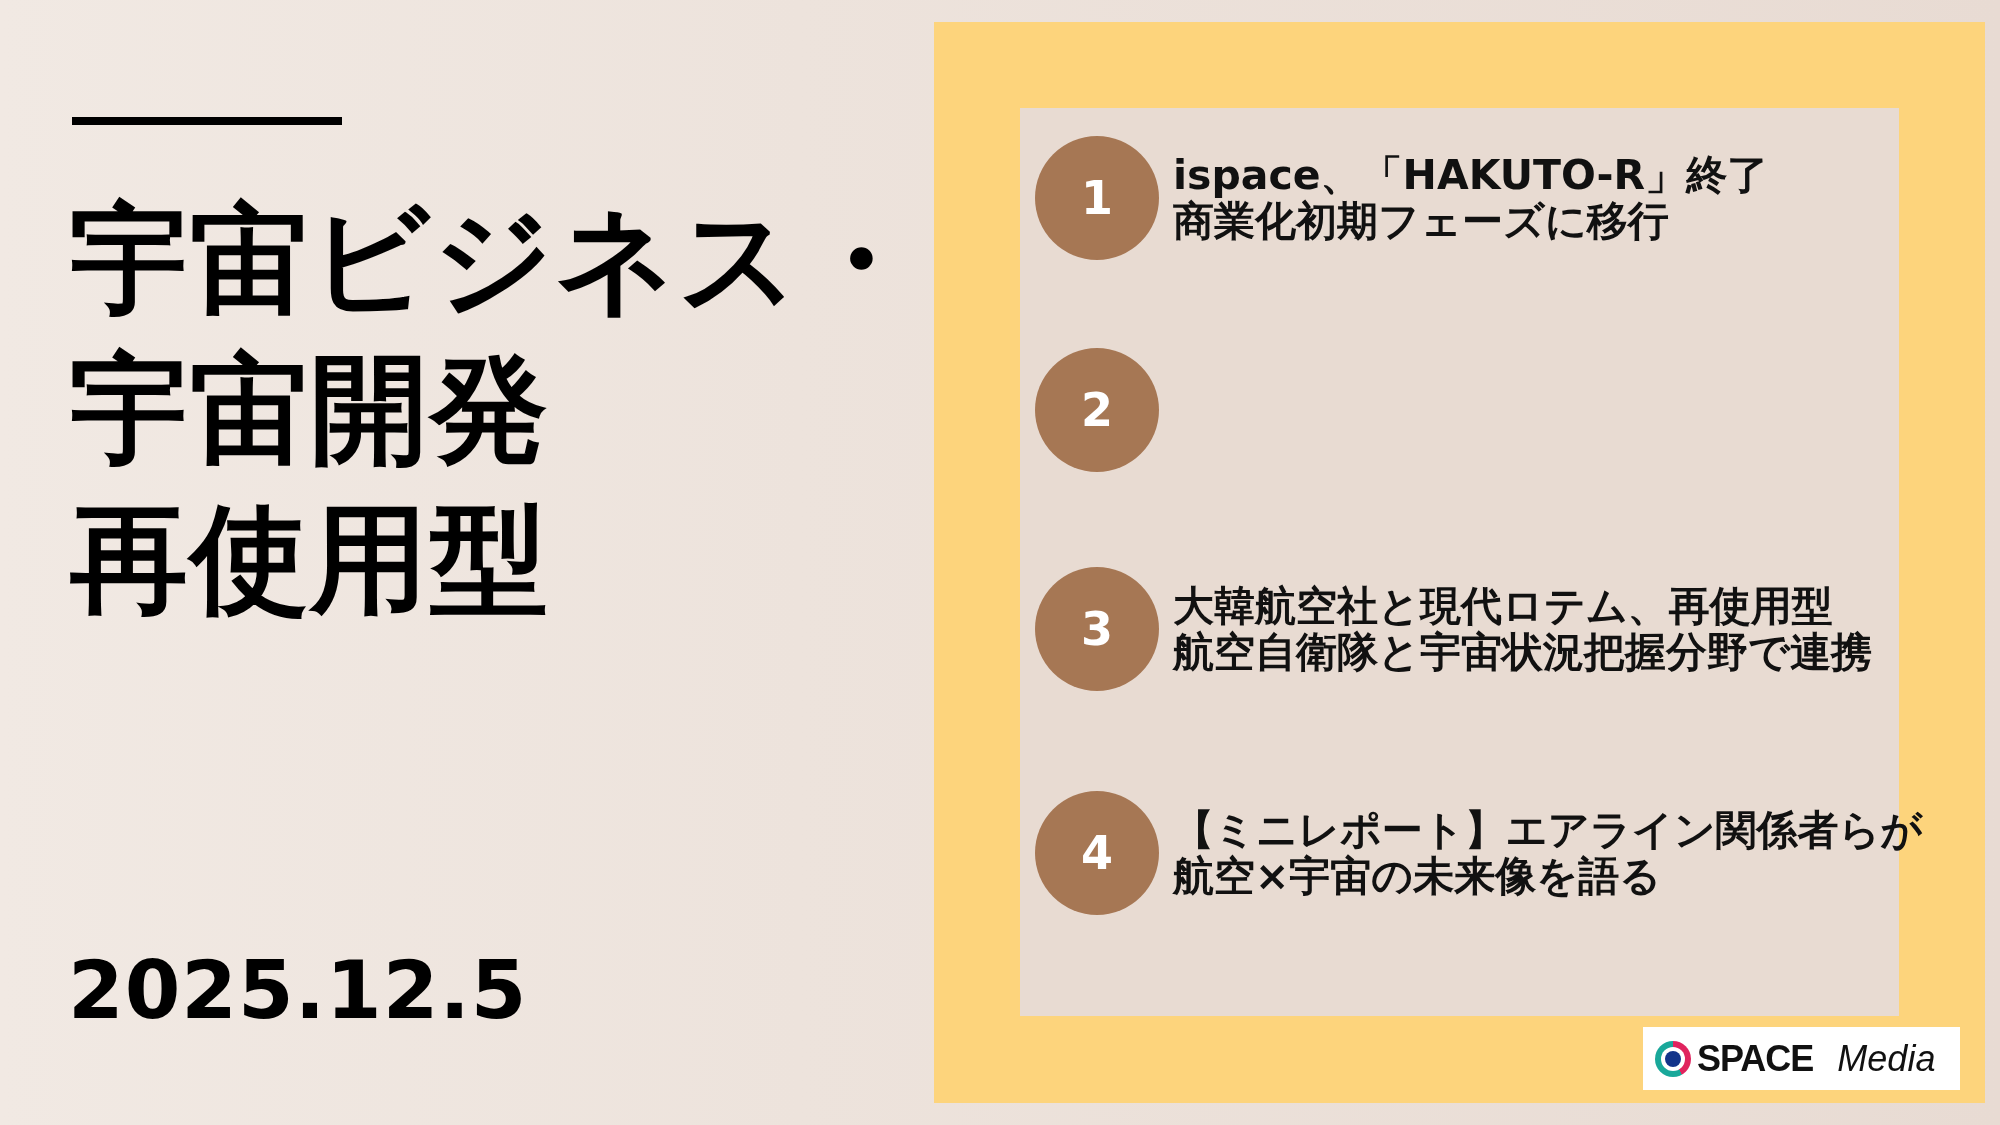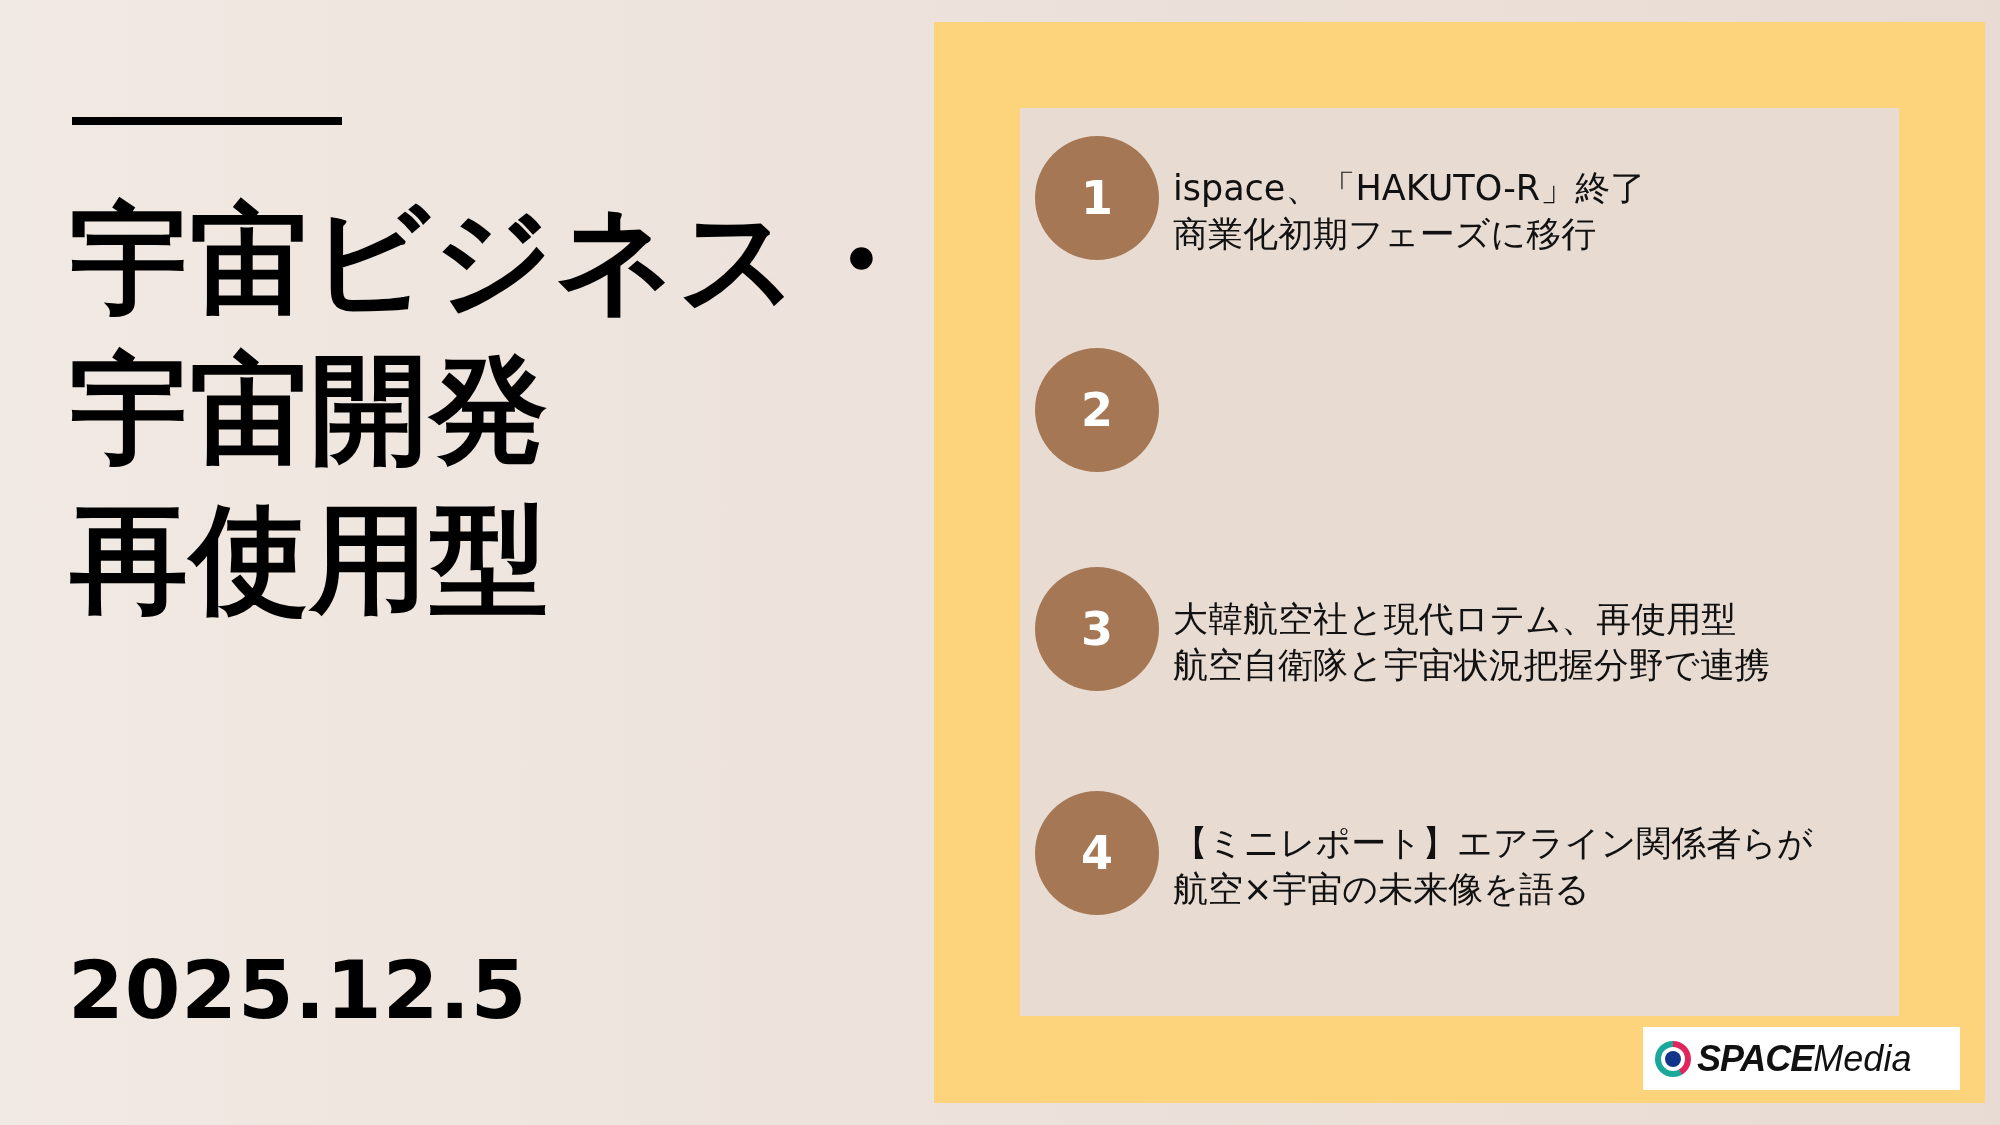--- a/index.html
+++ b/index.html
@@ -19,7 +19,7 @@
   .item { position: absolute; left: 1035px; width: 860px; height: 126px; }
   .circle { position: absolute; left: 0; top: 0; width: 124px; height: 124px; border-radius: 50%; background: #a67754;
             color: #fff; font-size: 46px; font-weight: bold; display: flex; align-items: center; justify-content: center; }
-  .text { position: absolute; left: 138px; top: 16px; font-size: 35px; font-weight: normal; line-height: 46px; white-space: nowrap; color: #111; margin-top: 13px; }
+  .text { position: absolute; left: 138px; top: 16px; font-size: 41px; font-weight: bold; line-height: 46px; white-space: nowrap; color: #111; }
   .text span { display: block; }
 
   .logo { position: absolute; left: 1643px; top: 1027px; width: 317px; height: 63px; background: #fff; display: flex; align-items: center; }

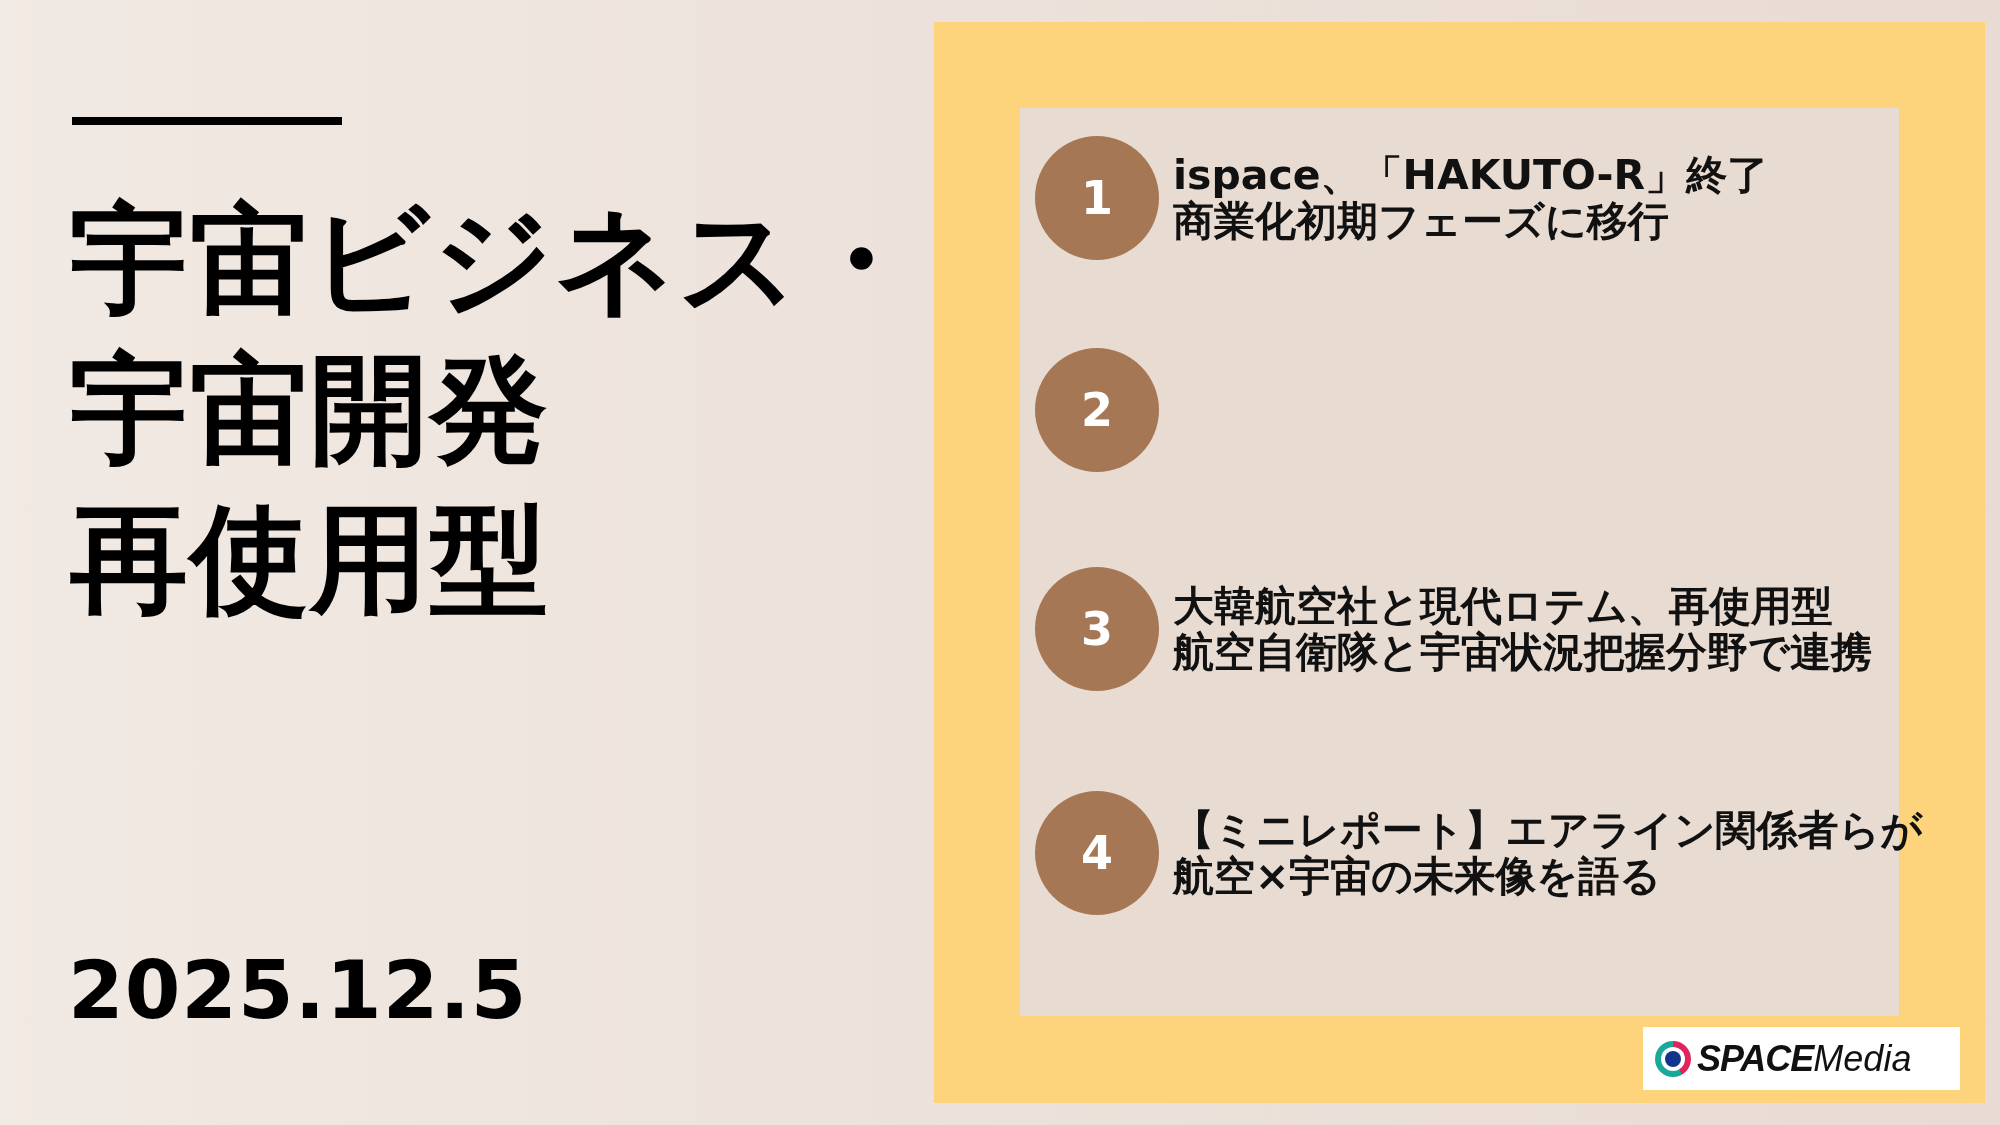--- a/index.html
+++ b/index.html
@@ -27,7 +27,7 @@
                background: conic-gradient(#e0245e 0deg 150deg, #19a89a 150deg 360deg); }
   .logo-mark::after { content: ""; position: absolute; left: 6px; top: 6px; width: 24px; height: 24px; border-radius: 50%; background: #fff; }
   .logo-mark::before { content: ""; position: absolute; left: 10px; top: 10px; width: 16px; height: 16px; border-radius: 50%; background: #12348a; z-index: 1; }
-  .logo-space { margin-left: 6px; font-size: 36px; font-weight: bold; letter-spacing: -1px; color: #111; font-family: "Liberation Sans", sans-serif; font-style: italic; }
+  .logo-space { margin-left: 6px; font-size: 36px; font-weight: bold; letter-spacing: -1px; color: #111; font-family: "Liberation Sans", sans-serif; }
   .logo-media { margin-left: 0; font-size: 36px; font-style: italic; color: #111; font-family: "Liberation Sans", sans-serif; }
 </style>
 </head>

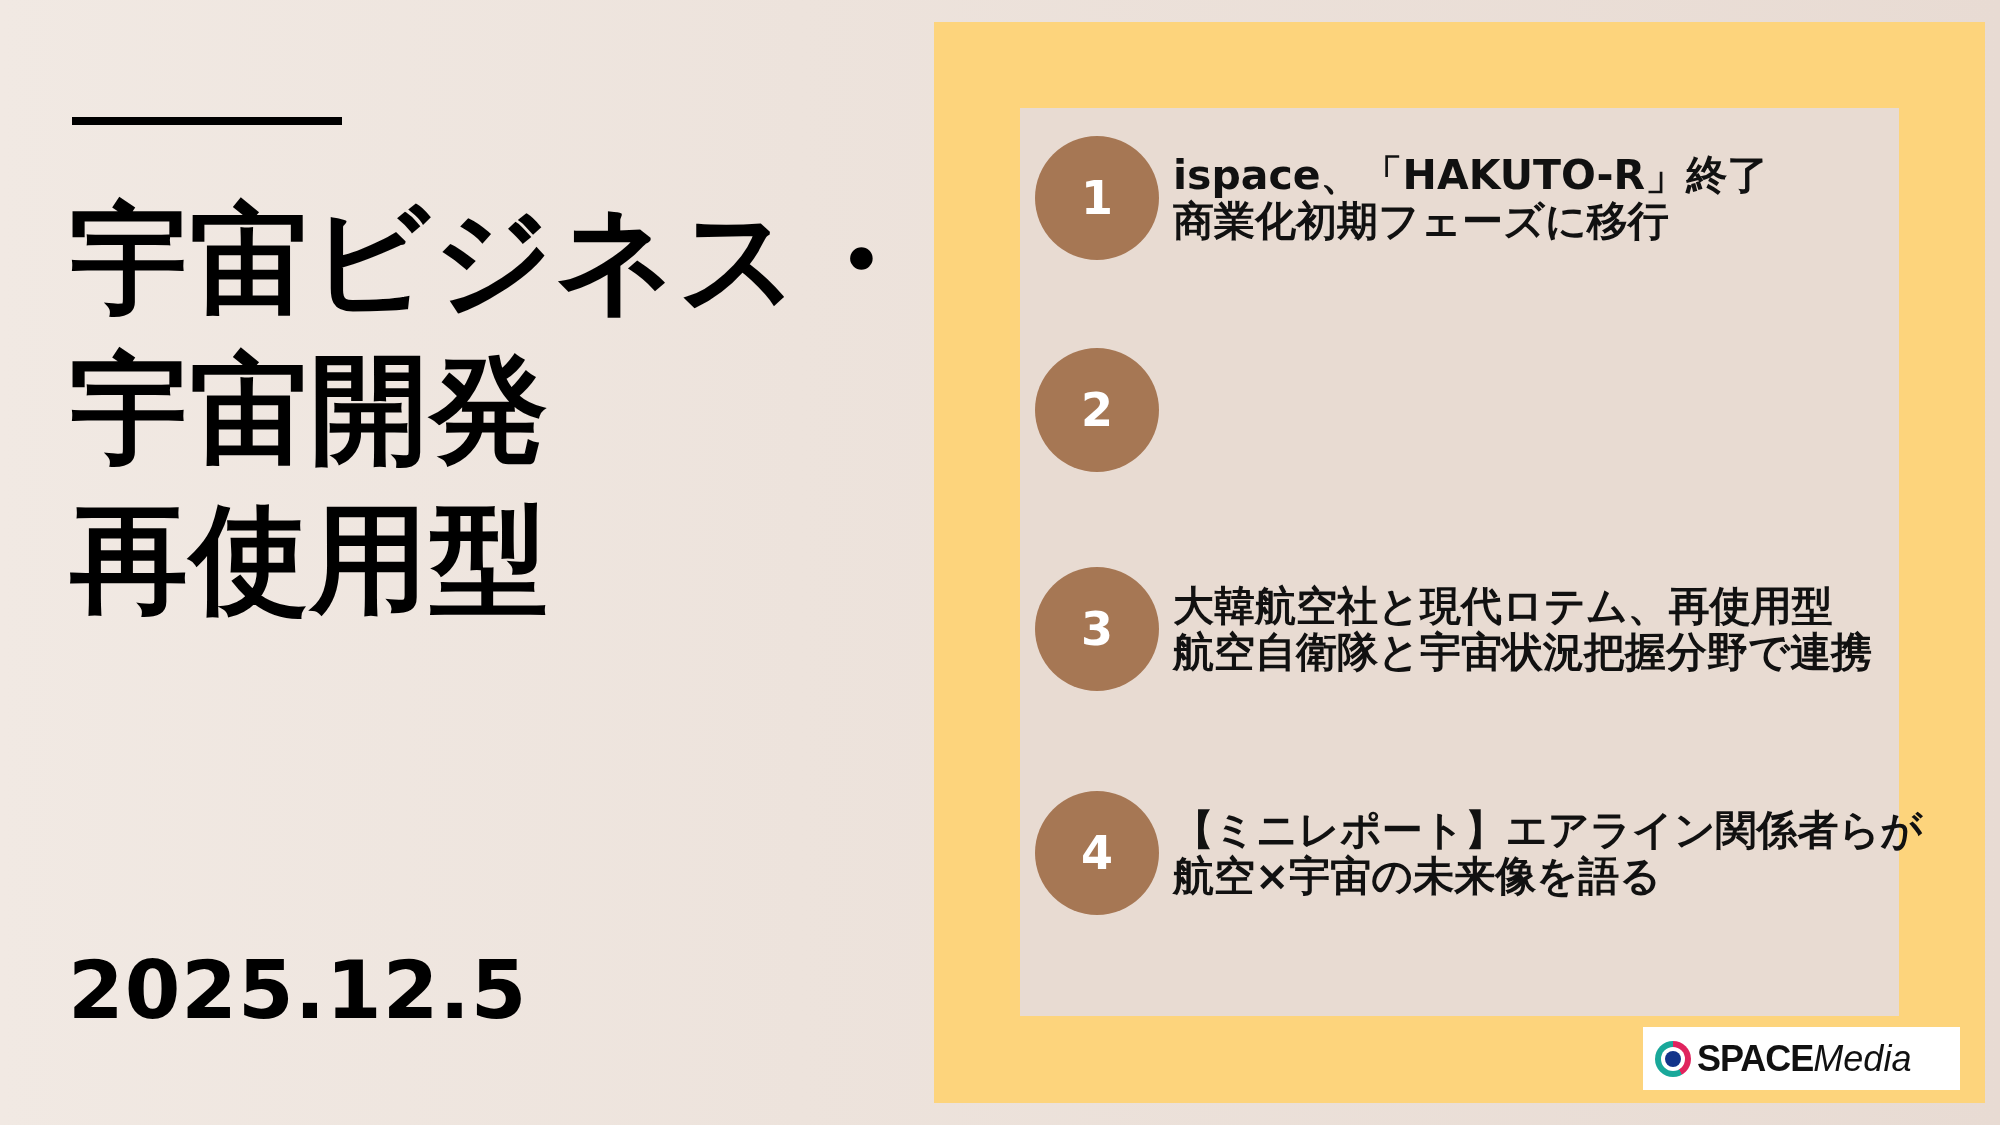--- a/index.html
+++ b/index.html
@@ -28,7 +28,7 @@
   .logo-mark::after { content: ""; position: absolute; left: 6px; top: 6px; width: 24px; height: 24px; border-radius: 50%; background: #fff; }
   .logo-mark::before { content: ""; position: absolute; left: 10px; top: 10px; width: 16px; height: 16px; border-radius: 50%; background: #12348a; z-index: 1; }
   .logo-space { margin-left: 6px; font-size: 36px; font-weight: bold; letter-spacing: -1px; color: #111; font-family: "Liberation Sans", sans-serif; }
-  .logo-media { margin-left: 0; font-size: 36px; font-style: italic; color: #111; font-family: "Liberation Sans", sans-serif; }
+  .logo-media { margin-left: 24px; font-size: 36px; font-style: italic; color: #111; font-family: "Liberation Sans", sans-serif; }
 </style>
 </head>
 <body>

